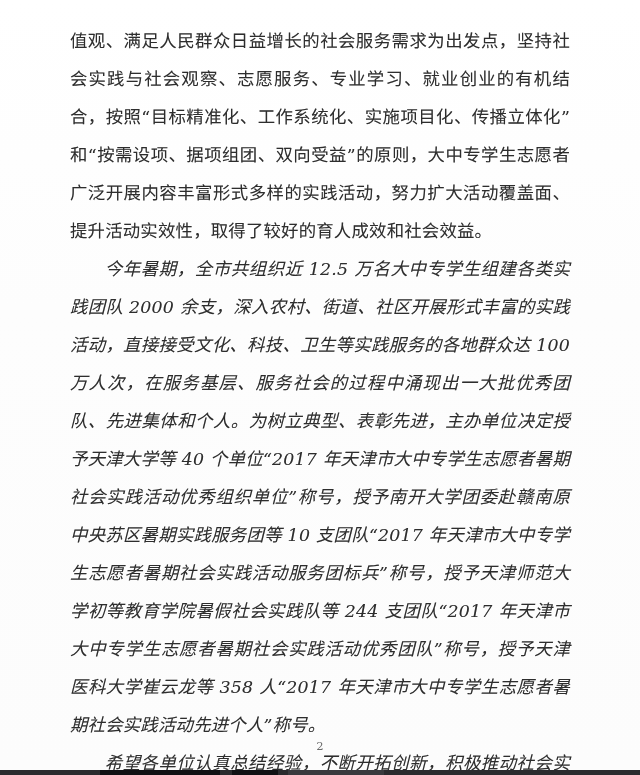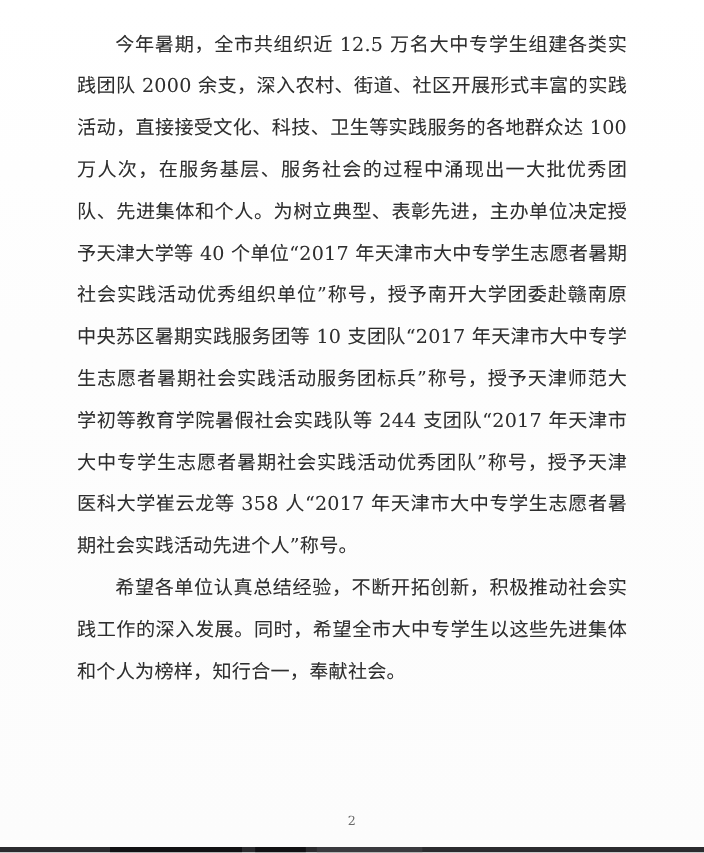--- a/index.html
+++ b/index.html
@@ -110,6 +110,7 @@
 
   <div id="doc-body">
 
+    <p class="para">值观、满足人民群众日益增长的社会服务需求为出发点，坚持社会实践与社会观察、志愿服务、专业学习、就业创业的有机结合，按照“目标精准化、工作系统化、实施项目化、传播立体化”和“按需设项、据项组团、双向受益”的原则，大中专学生志愿者广泛开展内容丰富形式多样的实践活动，努力扩大活动覆盖面、提升活动实效性，取得了较好的育人成效和社会效益。</p>
 
     <p class="para indent">今年暑期，全市共组织近 12.5 万名大中专学生组建各类实践团队 2000 余支，深入农村、街道、社区开展形式丰富的实践活动，直接接受文化、科技、卫生等实践服务的各地群众达 100 万人次，在服务基层、服务社会的过程中涌现出一大批优秀团队、先进集体和个人。为树立典型、表彰先进，主办单位决定授予天津大学等 40 个单位“2017 年天津市大中专学生志愿者暑期社会实践活动优秀组织单位”称号，授予南开大学团委赴赣南原中央苏区暑期实践服务团等 10 支团队“2017 年天津市大中专学生志愿者暑期社会实践活动服务团标兵”称号，授予天津师范大学初等教育学院暑假社会实践队等 244 支团队“2017 年天津市大中专学生志愿者暑期社会实践活动优秀团队”称号，授予天津医科大学崔云龙等 358 人“2017 年天津市大中专学生志愿者暑期社会实践活动先进个人”称号。</p>
 

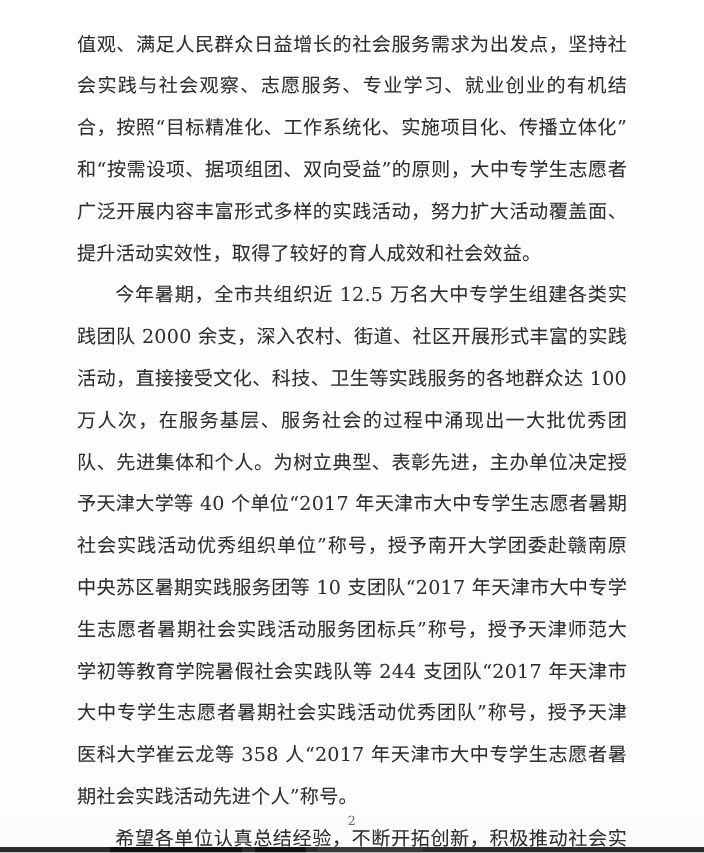--- a/index.html
+++ b/index.html
@@ -67,6 +67,7 @@
 
   .para + .para {
     margin-top: 0px;
+    font-style: italic;
   }
 
   

